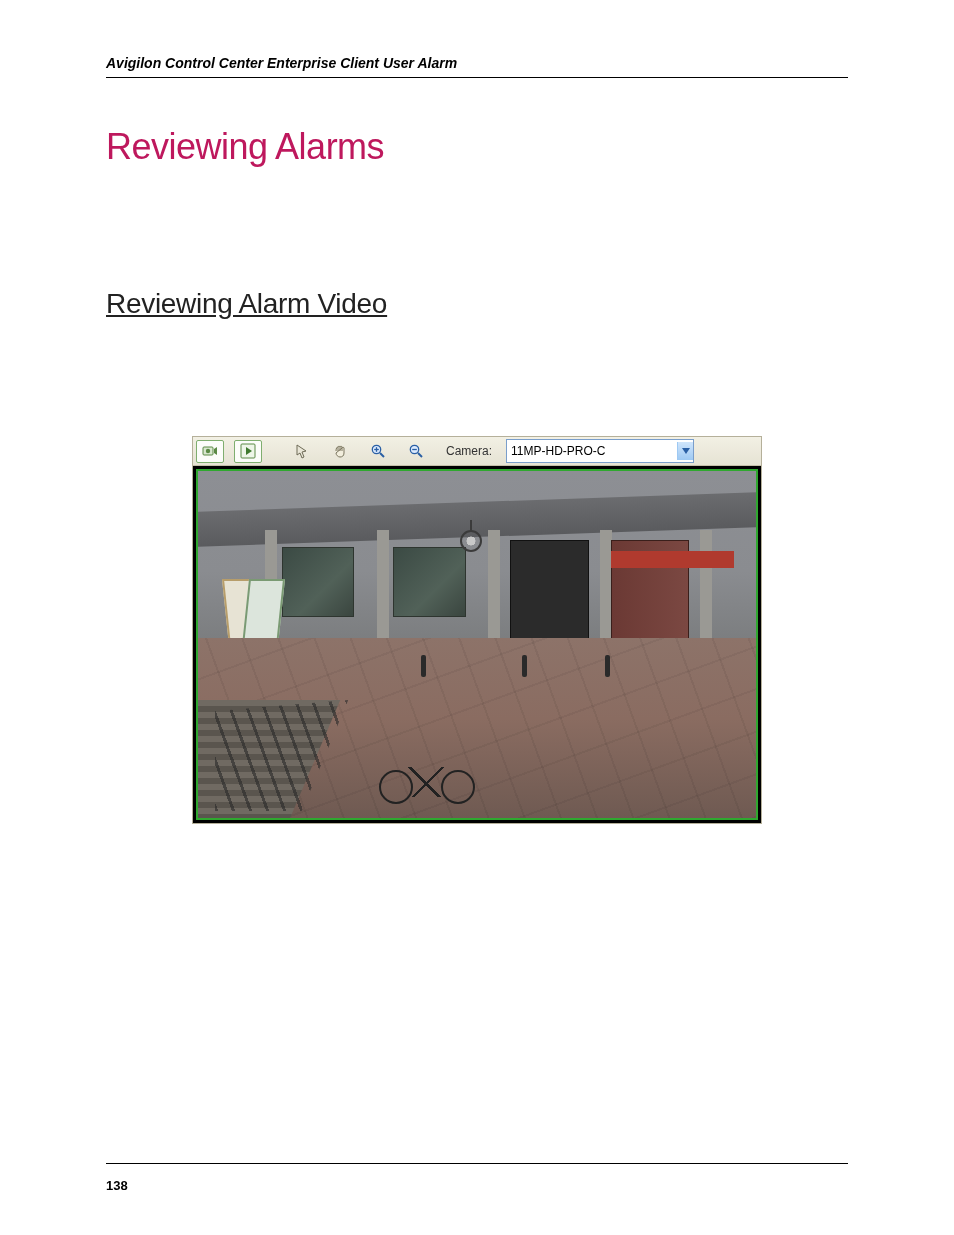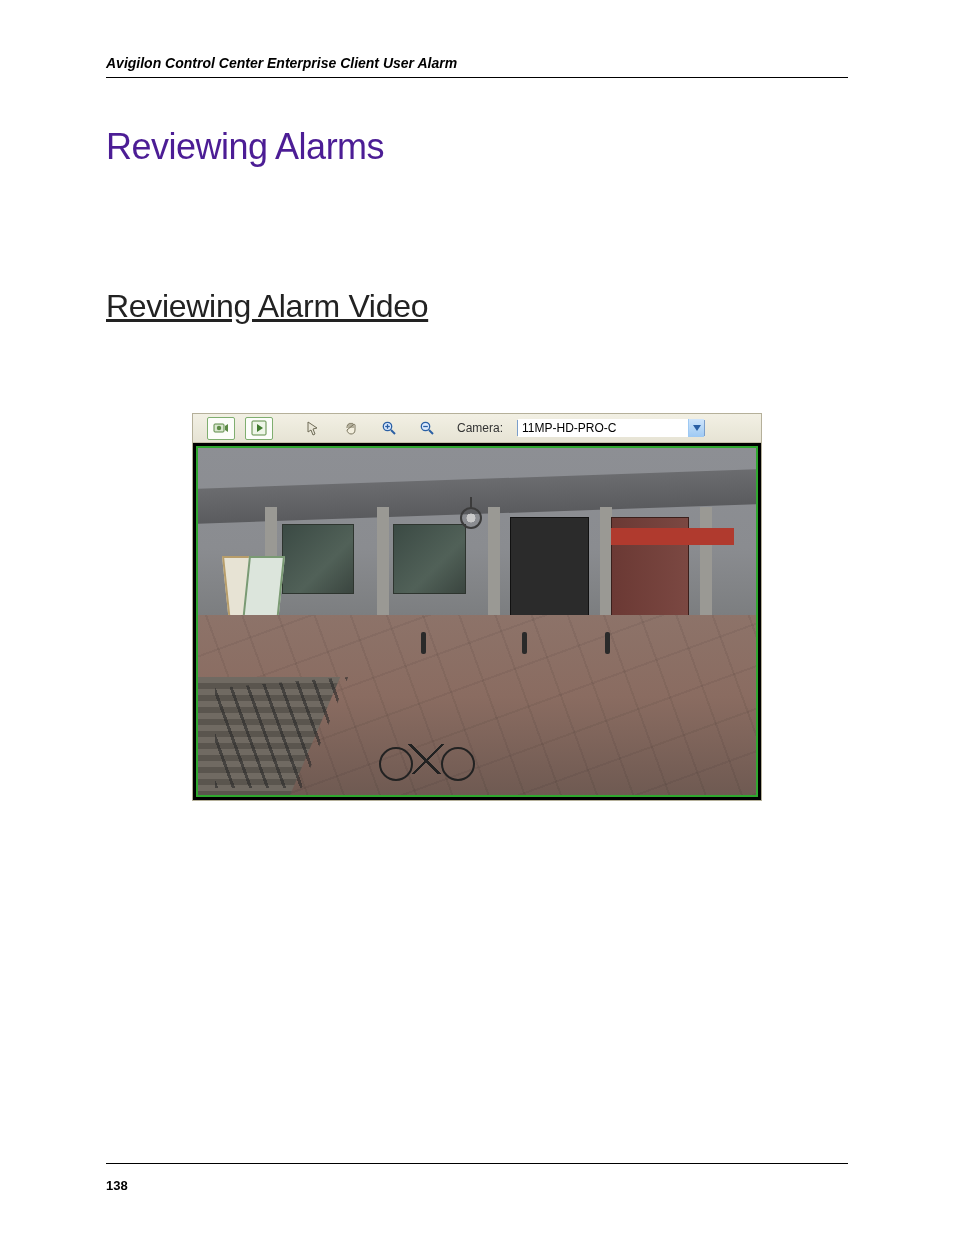--- a/index.html
+++ b/index.html
@@ -26,7 +26,7 @@
       font-family: 'Helvetica Neue', Arial, sans-serif;
       font-weight: 300;
       font-size: 36px;
-      color: #4c1d95;
+      color: #be185d;
       letter-spacing: -0.5px;
       margin-bottom: 120px;
     }

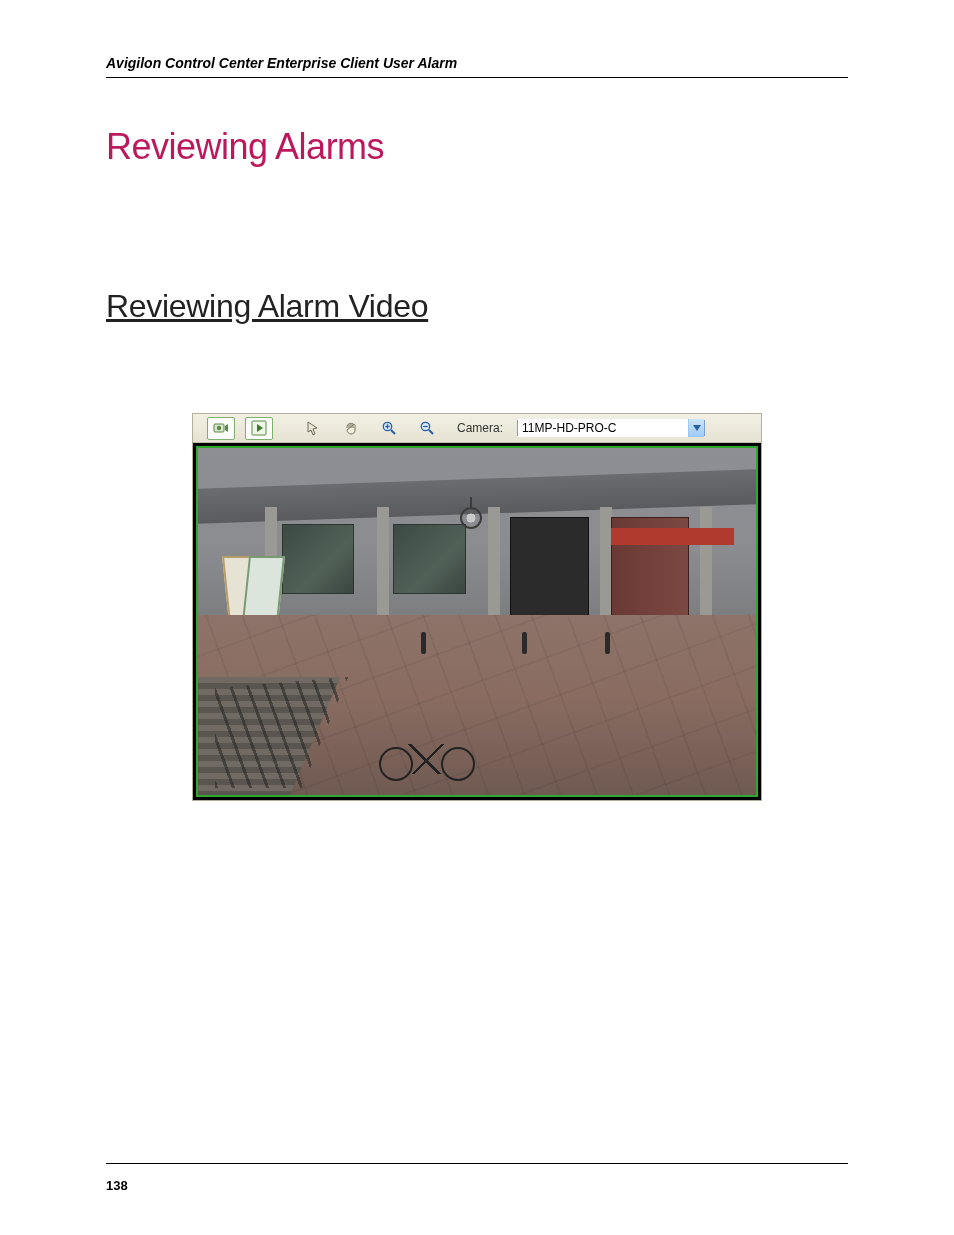--- a/index.html
+++ b/index.html
@@ -33,11 +33,11 @@
     .h2 {
       font-family: 'Helvetica Neue', Arial, sans-serif;
       font-weight: 300;
-      font-size: 32px;
+      font-size: 28px;
       color: #222;
       text-decoration: underline;
       letter-spacing: -0.3px;
-      margin-bottom: 88px;
+      margin-bottom: 116px;
     }
     .figure {
       width: 570px;

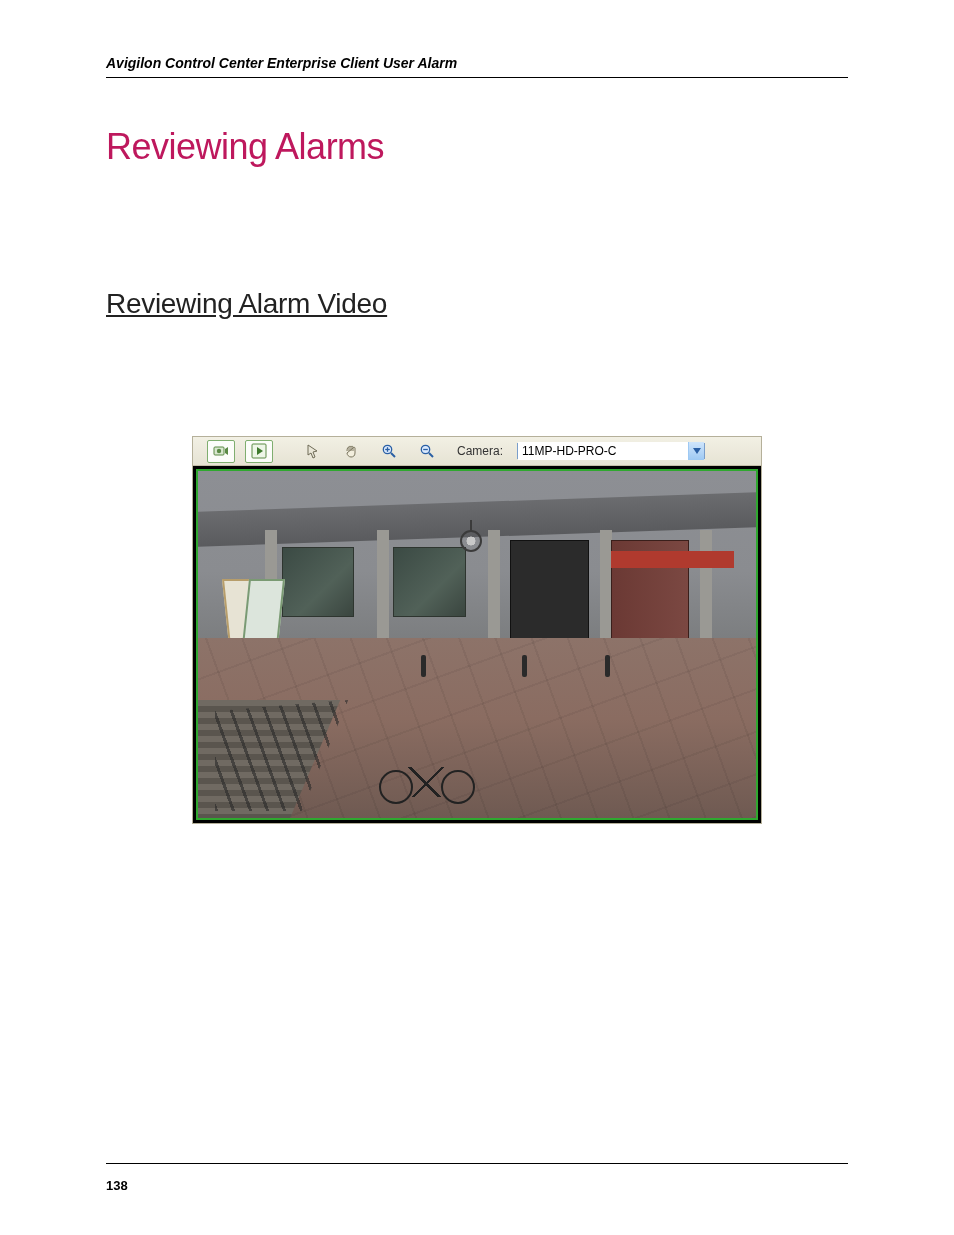--- a/index.html
+++ b/index.html
@@ -50,7 +50,7 @@
       border-bottom: 1px solid #c5bfaa;
       display: flex;
       align-items: center;
-      padding: 0 14px;
+      padding: 0 3px;
       gap: 10px;
     }
     .tbtn {

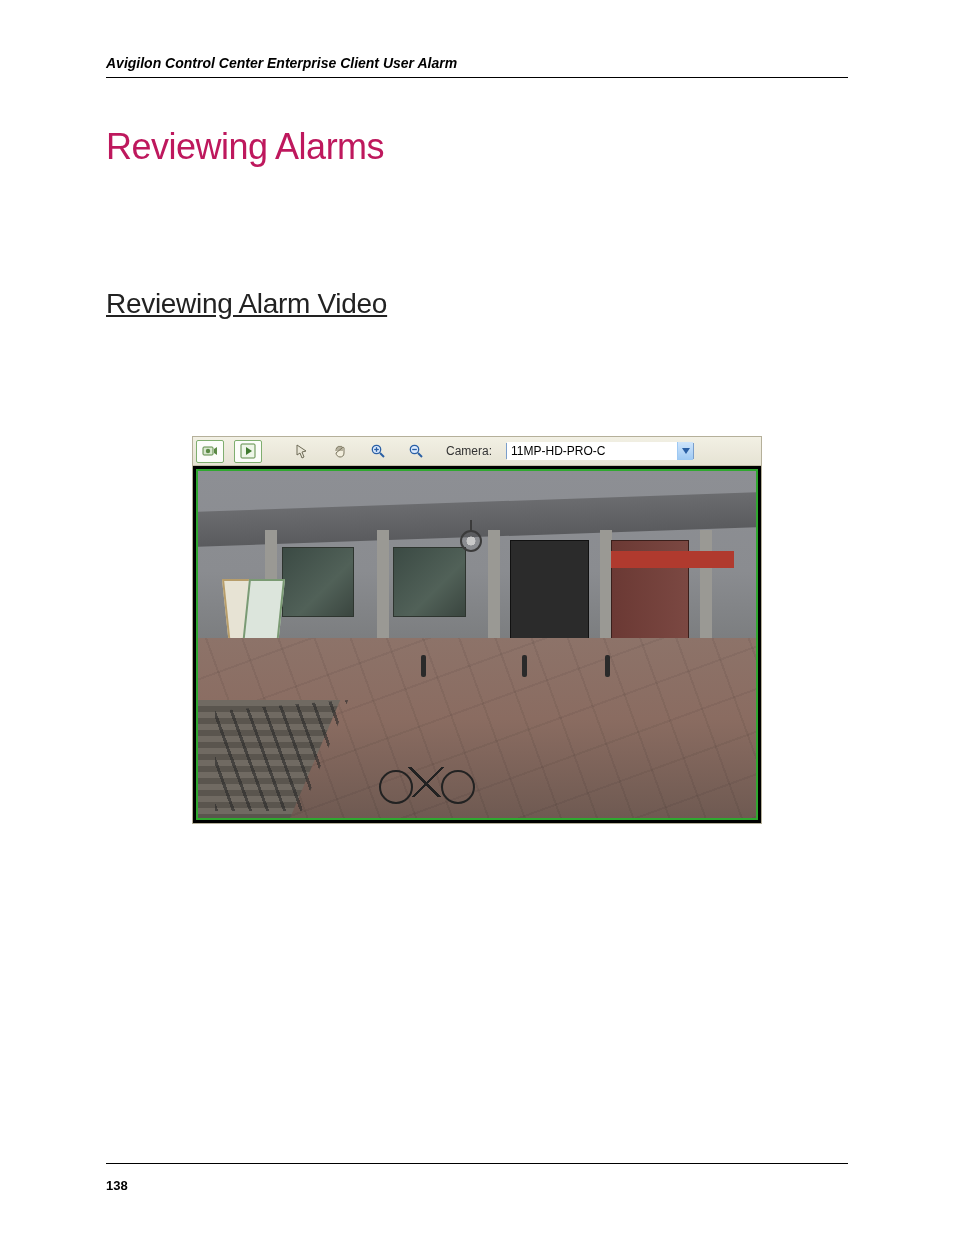--- a/index.html
+++ b/index.html
@@ -79,7 +79,7 @@
       align-items: center;
       border: 1px solid #7a9ecb;
       background: #fff;
-      height: 16px;
+      height: 24px;
     }
     .cam-input {
       border: none;

